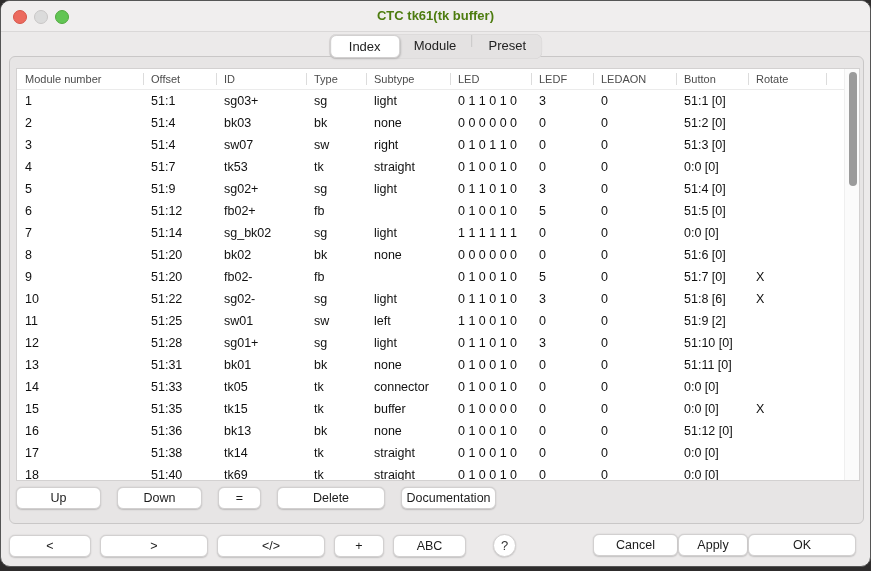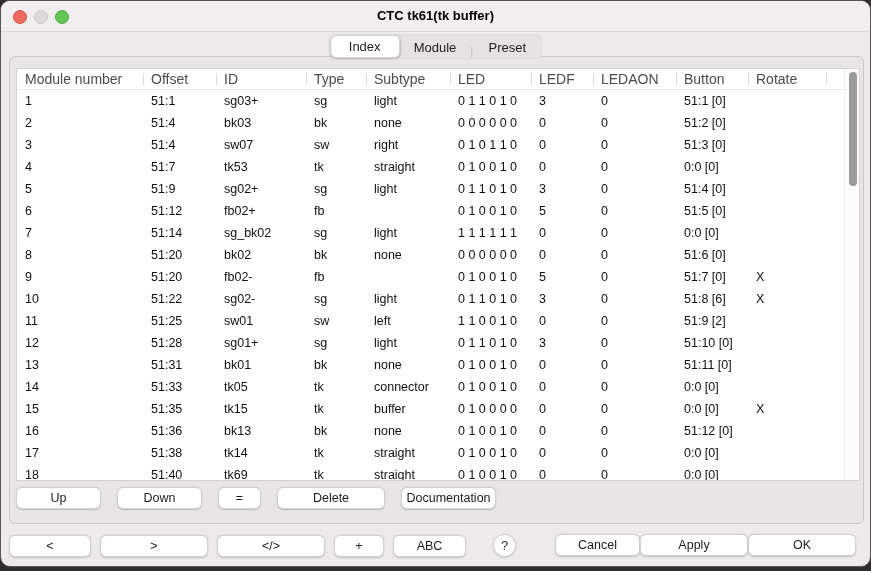--- a/index.html
+++ b/index.html
@@ -26,7 +26,7 @@
   .light.green{background:#62C554;border:0.5px solid #51A83F;}
   .title{
     position:absolute;left:0;right:0;top:0;height:30px;line-height:30px;
-    text-align:center;font-size:13px;font-weight:700;color:#000000;
+    text-align:center;font-size:13px;font-weight:700;color:#4d7c0f;
   }
   
   .tabs{

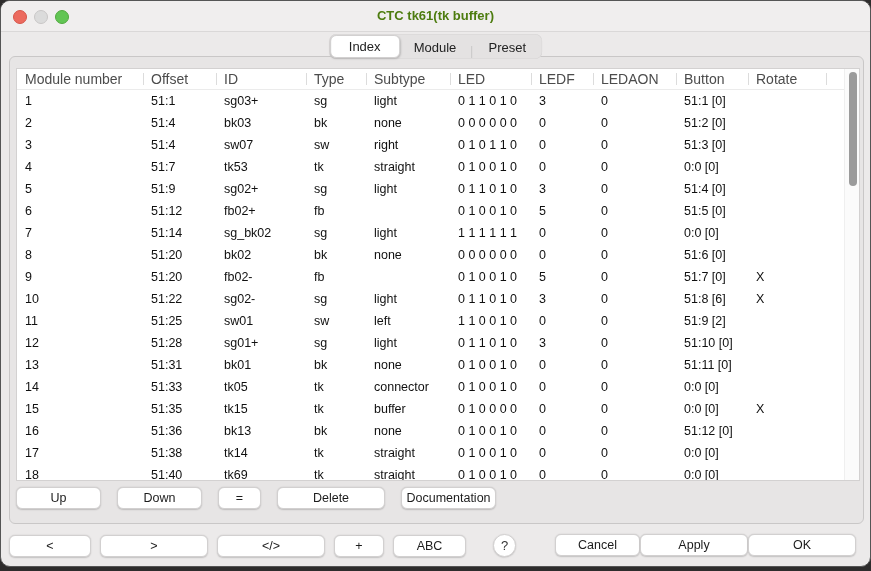--- a/index.html
+++ b/index.html
@@ -31,7 +31,7 @@
   
   .tabs{
     position:absolute;top:33px;left:50%;transform:translateX(-50%);
-    display:flex;align-items:flex-end;background:#E4E2E2;
+    display:flex;align-items:flex-start;background:#E4E2E2;
     border-radius:7px;padding:1px;height:23px;z-index:5;
     box-shadow:inset 0 0 0 0.5px #D6D4D4;
   }

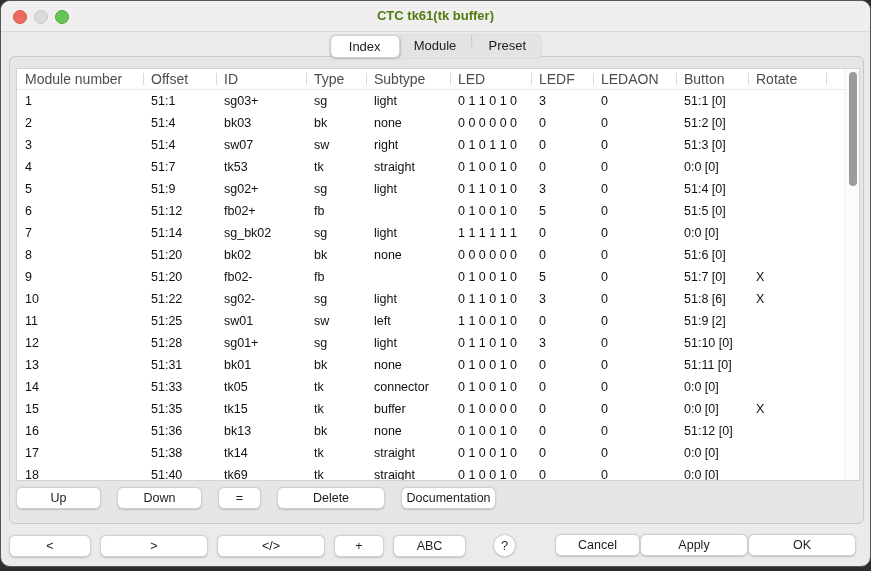--- a/index.html
+++ b/index.html
@@ -59,7 +59,7 @@
     text-align:left;padding:0 0 0 8px;overflow:hidden;white-space:nowrap;
   }
   thead th{
-    height:20px;font-size:14px;font-weight:400;color:#4C4C4C;
+    height:20px;font-size:11px;font-weight:400;color:#4C4C4C;
     border-bottom:1px solid #EBEBEB;position:relative;
   }
   thead th.sep::before{

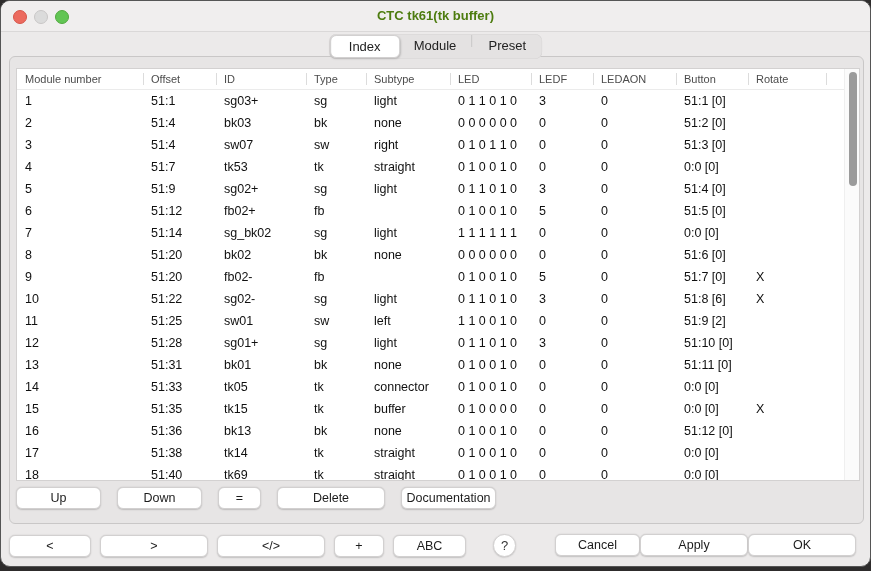--- a/index.html
+++ b/index.html
@@ -92,7 +92,7 @@
     width:23px;height:23px;border-radius:50%;line-height:21px;
     font-size:13px;color:#333;margin-left:18px;
   }
-  .w82{width:82px}.w85{width:85px}.w86{width:108px}.w87{width:108px}
+  .w82{width:82px}.w85{width:85px}.w86{width:70px}.w87{width:108px}
   .w43{width:43px}.w50{width:50px}.w51{width:73px}.w113{width:95px}
 </style>
 </head>

